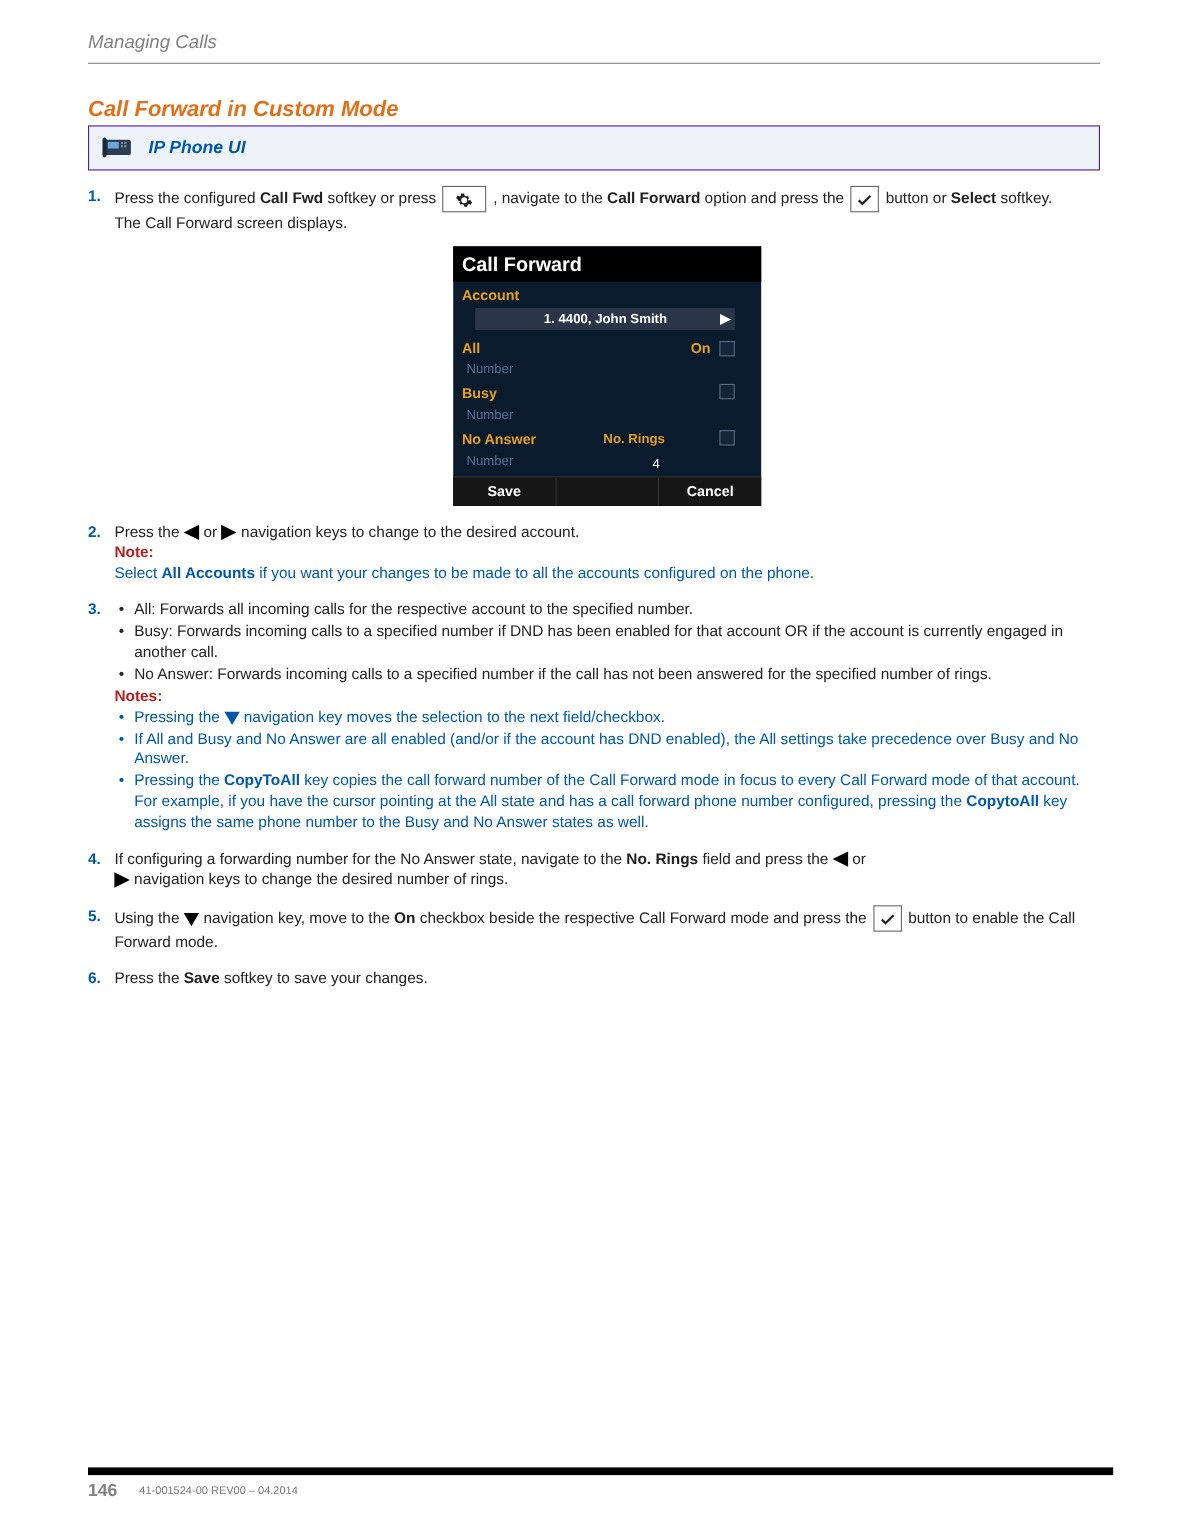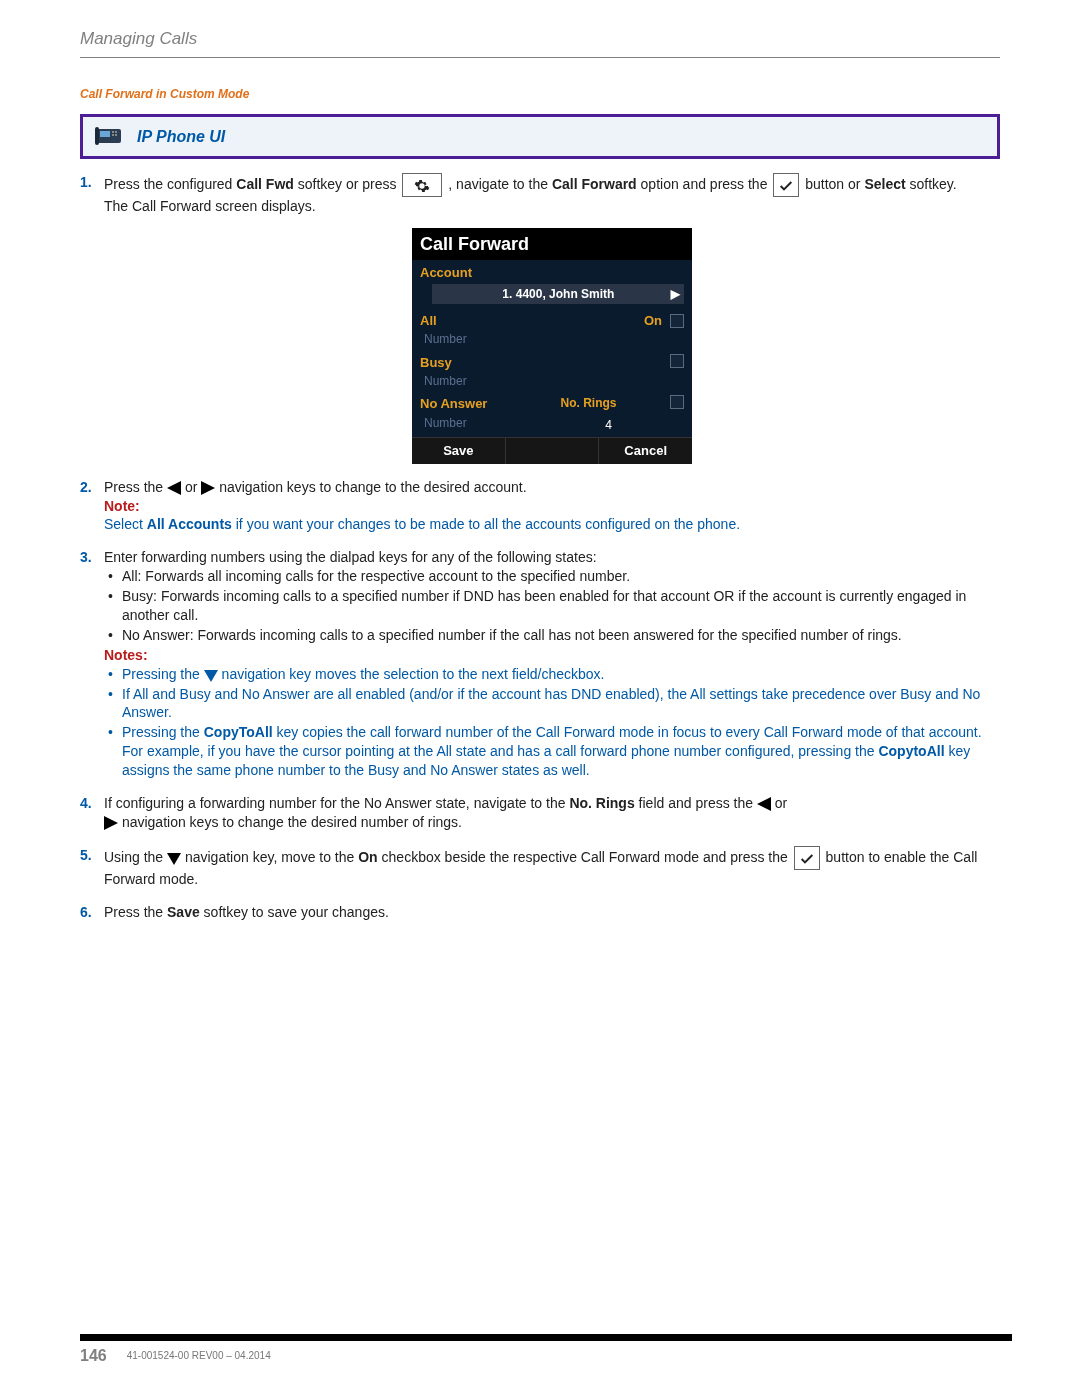--- a/index.html
+++ b/index.html
@@ -26,11 +26,11 @@
     margin-bottom: 28px;
   }
   .section-title {
-    font-size: 12px;
+    font-size: 20px;
     font-style: italic;
     font-weight: 700;
     color: #e1701a;
-    margin-bottom: 12px;
+    margin-bottom: 1px;
   }
   .callout {
     display: flex;

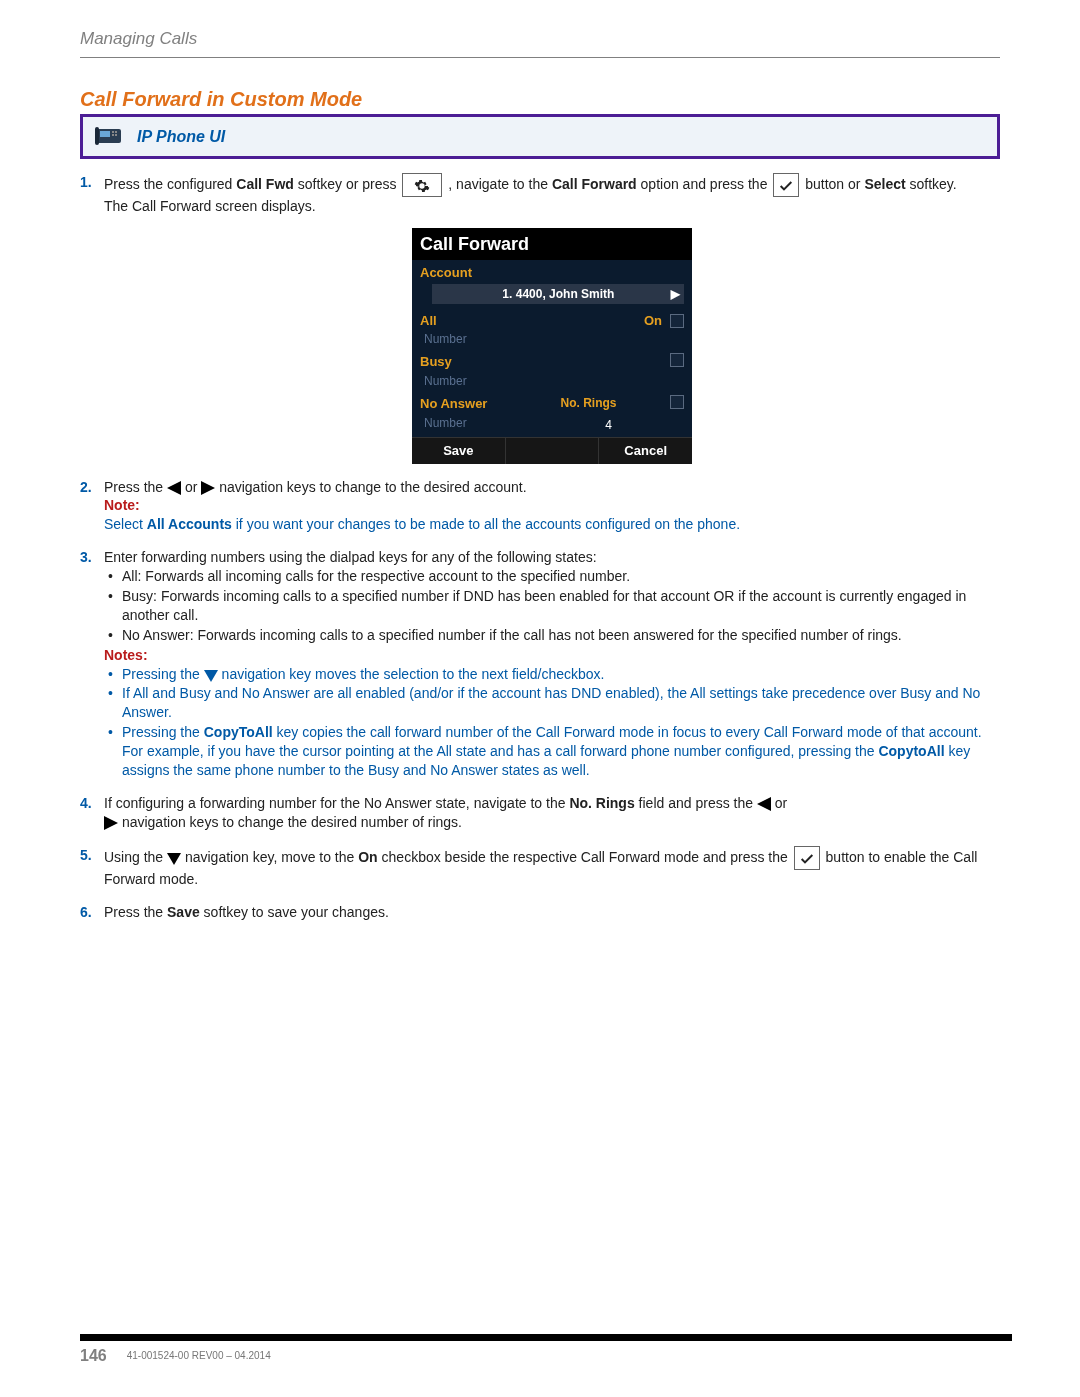--- a/index.html
+++ b/index.html
@@ -36,7 +36,7 @@
     display: flex;
     align-items: center;
     gap: 12px;
-    border: 3px solid #4c1d95;
+    border: 1px solid #4c1d95;
     background: #eef3f9;
     padding: 4px 12px;
     margin-bottom: 14px;

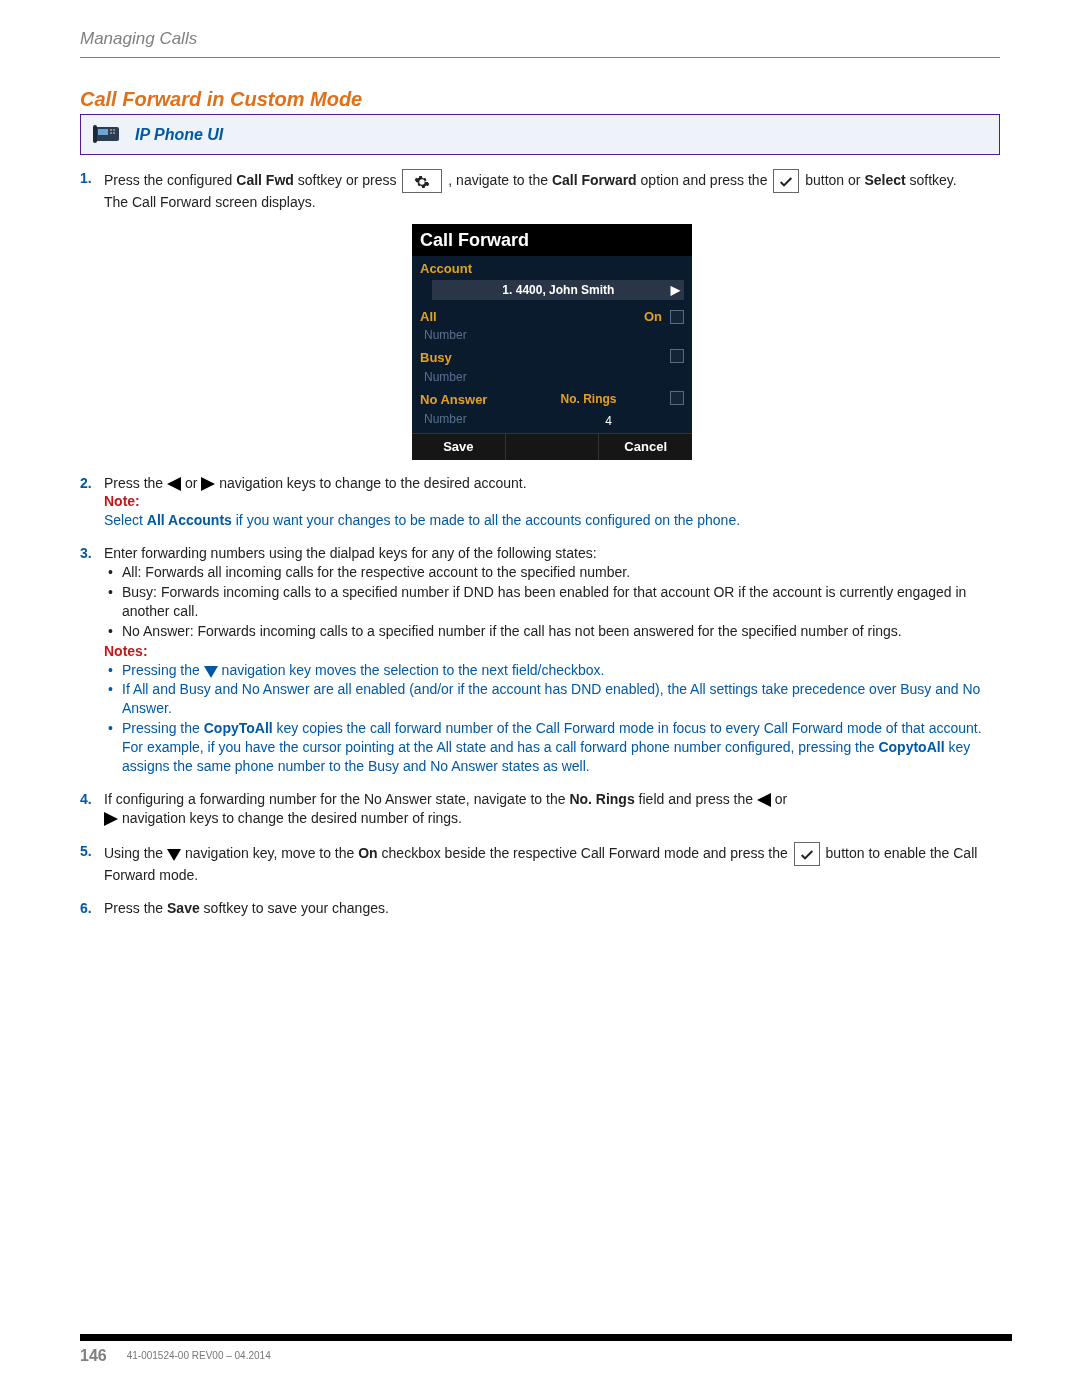--- a/index.html
+++ b/index.html
@@ -137,7 +137,7 @@
     font-size: 18px;
     padding: 4px 8px;
   }
-  .ps-body { padding: 4px 8px 2px 8px; }
+  .ps-body { padding: 4px 24px 2px 8px; }
   .ps-label { color: #e6a020; font-weight: 700; font-size: 13px; }
   .ps-row { display: flex; justify-content: space-between; align-items: flex-start; color: #fff; padding: 2px 0; gap: 38px; }
   .ps-sel {

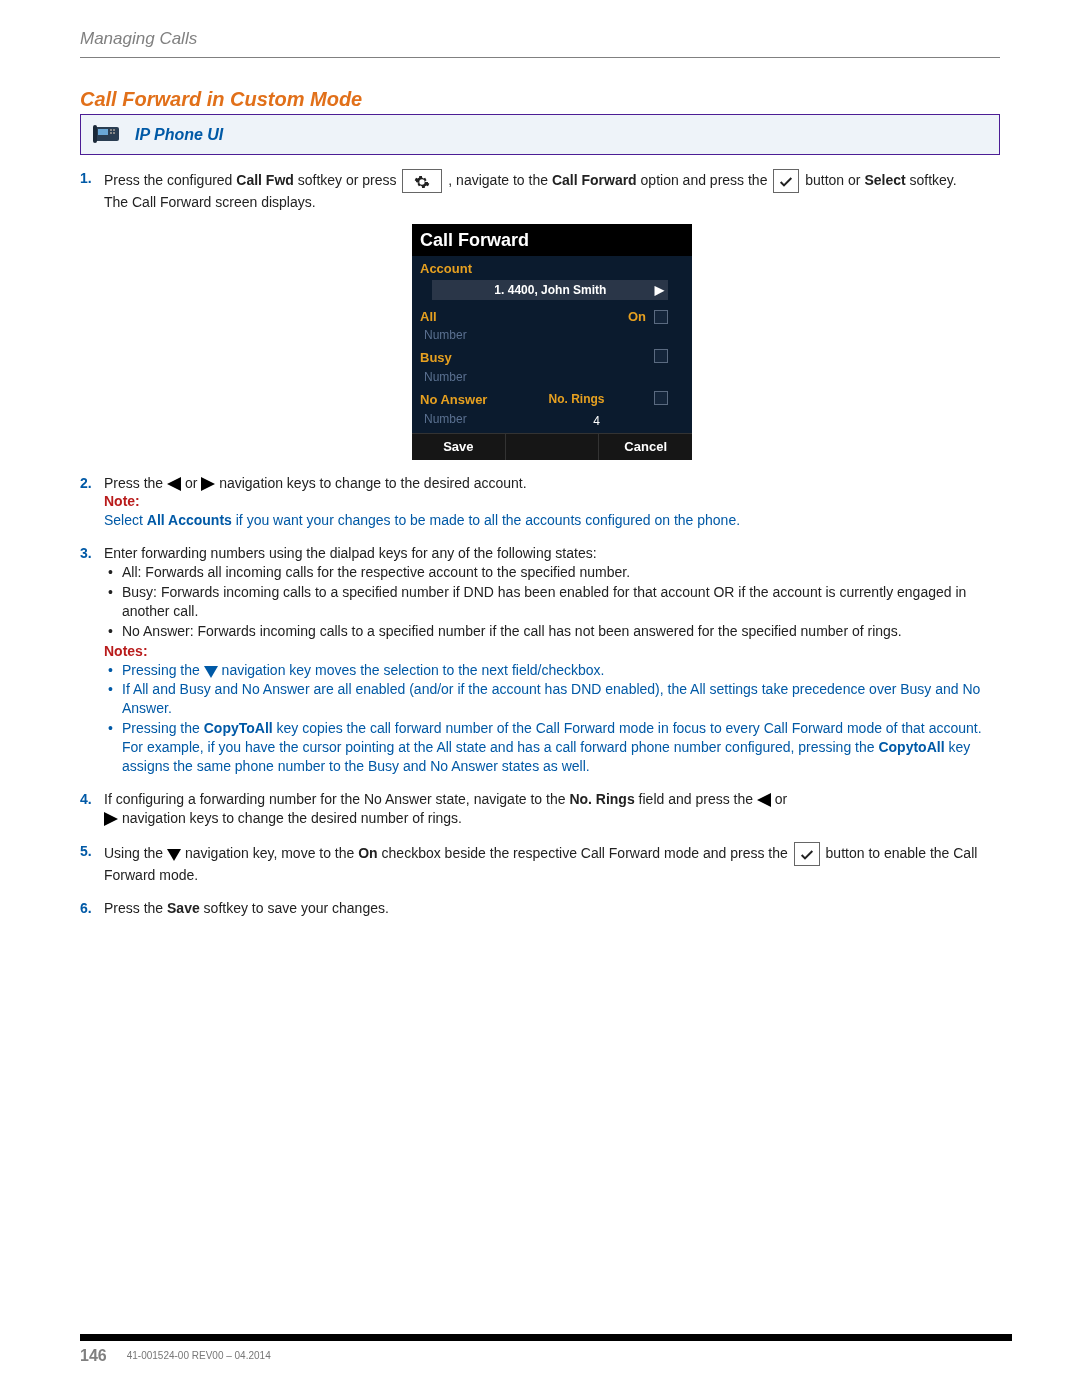--- a/index.html
+++ b/index.html
@@ -279,7 +279,6 @@
     </li>
 
     <li>
-      <span>Enter forwarding numbers using the dialpad keys for any of the following states:</span>
       <ul class="bullets">
         <li>All: Forwards all incoming calls for the respective account to the specified number.</li>
         <li>Busy: Forwards incoming calls to a specified number if DND has been enabled for that account OR if the account is currently engaged in another call.</li>

